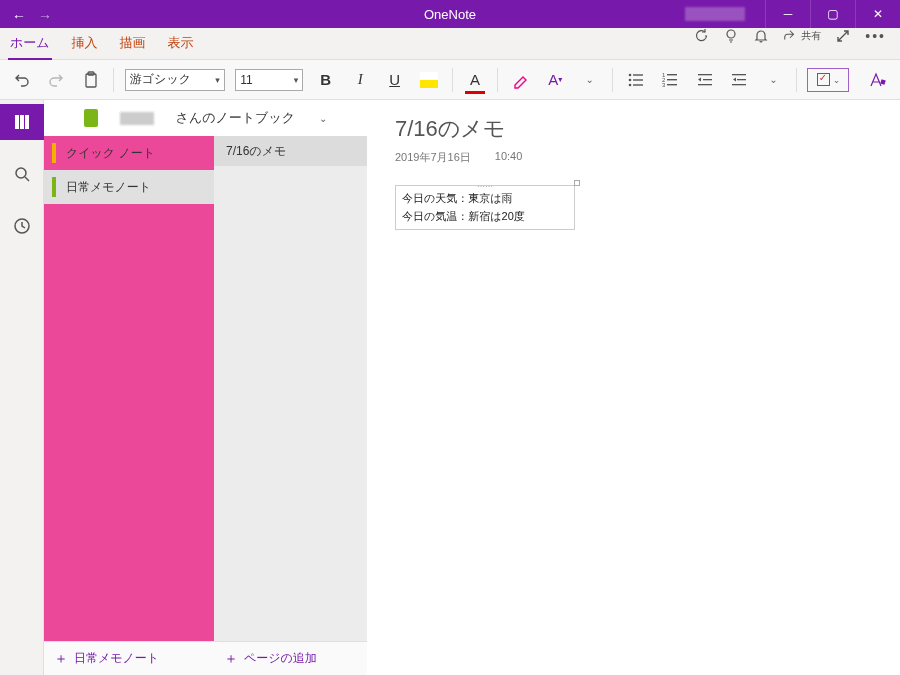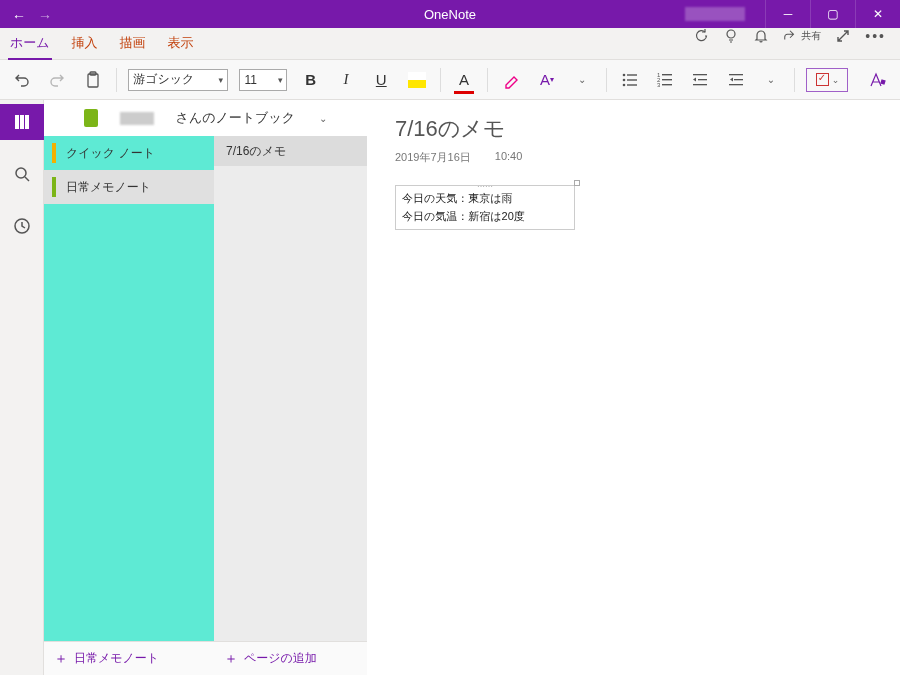--- a/index.html
+++ b/index.html
@@ -28,7 +28,7 @@
 .ribbon .sep { width:1px; height:24px; background:#ddd; }
 .fontname { width:100px; height:22px; border:1px solid #aaa; background:#fff; padding:0 4px; font-size:12px; display:flex; align-items:center; }
 .fontname::after{content:"▾"; margin-left:auto; font-size:9px; color:#555;}
-.fontsize { width:48px; height:22px; border:1px solid #aaa; background:#fff; padding:0 4px; font-size:12px; display:flex; align-items:center;}
+.fontsize { width:68px; height:22px; border:1px solid #aaa; background:#fff; padding:0 4px; font-size:12px; display:flex; align-items:center;}
 .fontsize::after{content:"▾"; margin-left:auto; font-size:9px; color:#555;}
 .hl { width:18px;height:16px;background:linear-gradient(#fff 60%, #ffe600 60%); border-bottom:3px solid #ffe600;}
 .fcolor{position:relative;}

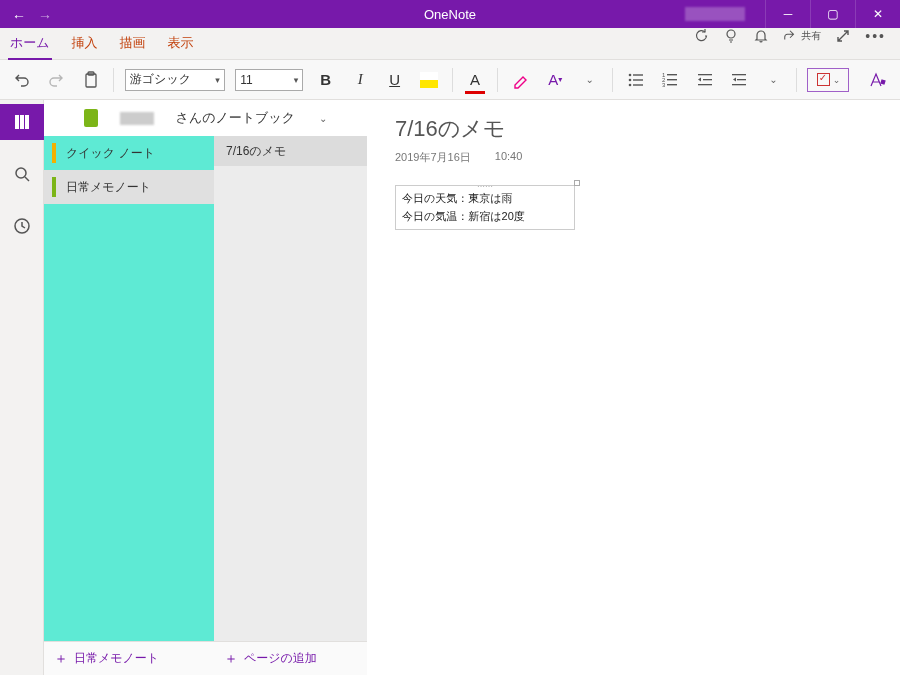--- a/index.html
+++ b/index.html
@@ -47,7 +47,7 @@
 .nbhead .nbicon{width:14px;height:18px;background:#7cb518;border-radius:2px;}
 .nbhead .nbblur{width:34px;height:13px;background:#ccc;filter:blur(1px);}
 .sidebar .lists{flex:1;display:flex;min-height:0;}
-.sections{width:170px;background:#5eead4;display:flex;flex-direction:column;}
+.sections{width:170px;background:#ec4899;display:flex;flex-direction:column;}
 .section{height:34px;display:flex;align-items:center;padding-left:8px;gap:10px;font-size:12px;color:#333;cursor:pointer;}
 .section.active{background:#e0e0e0;}
 .section .sbar{width:4px;height:20px;}

